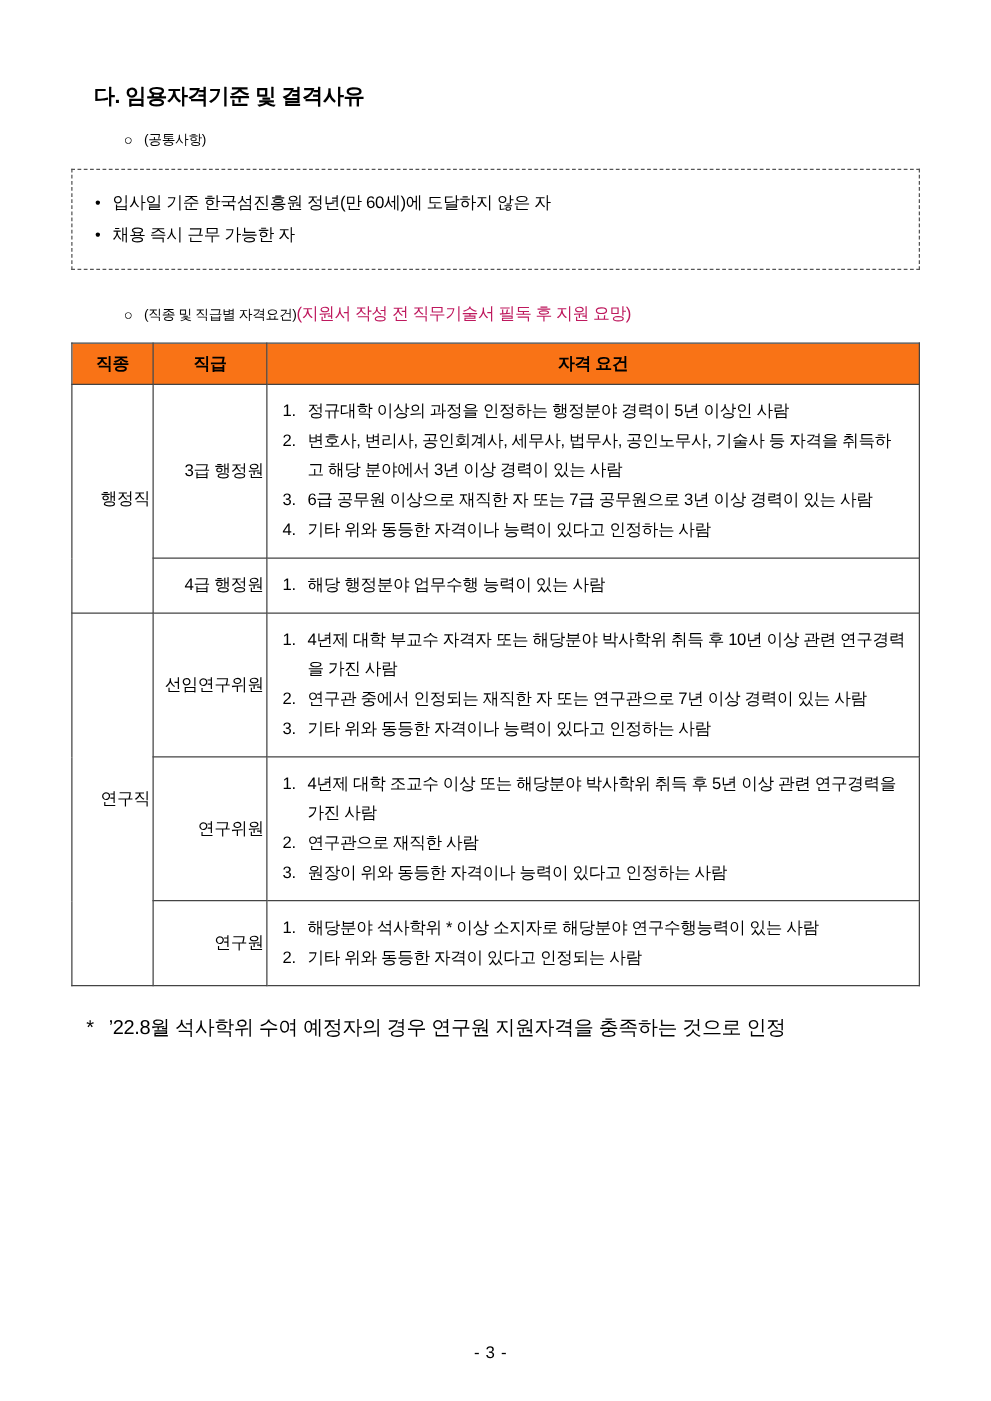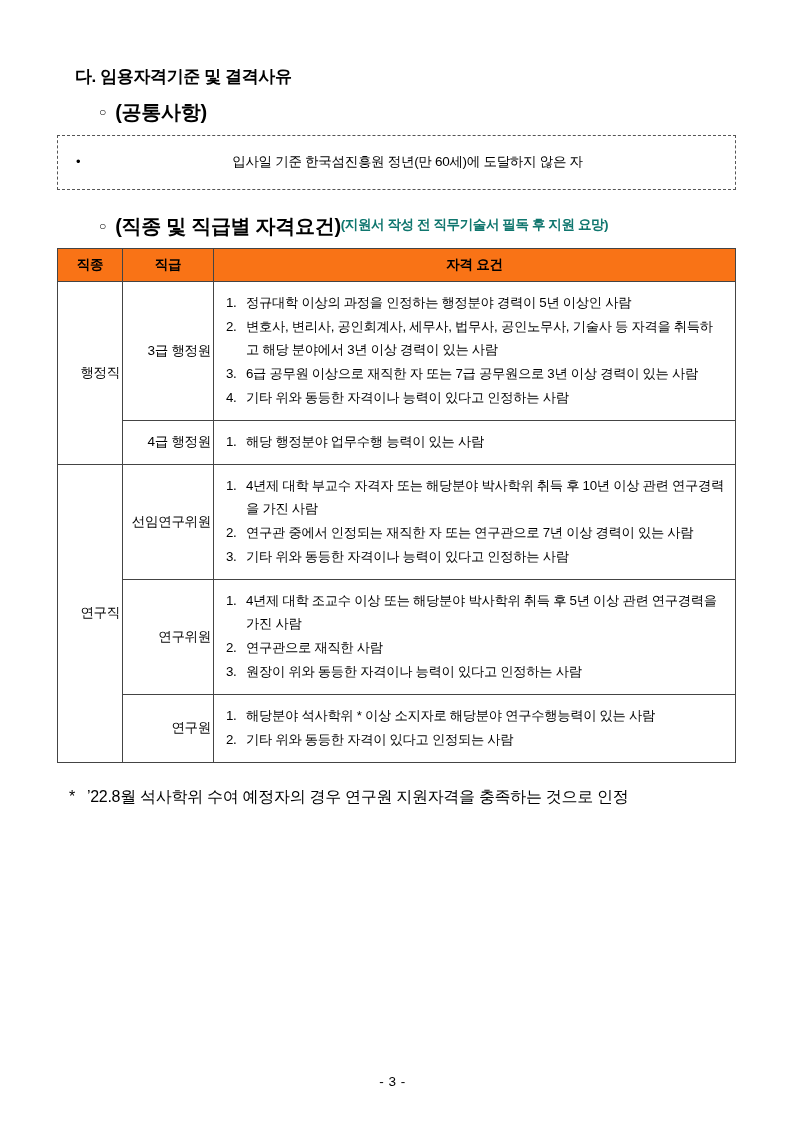--- a/index.html
+++ b/index.html
@@ -46,8 +46,8 @@
     flex: 0 0 auto;
   }
   .circle-text {
-    font-size: 20px;
-    font-weight: bold;
+    font-size: 11px;
+    font-weight: normal;
     letter-spacing: -0.3px;
     line-height: 20px;
   }

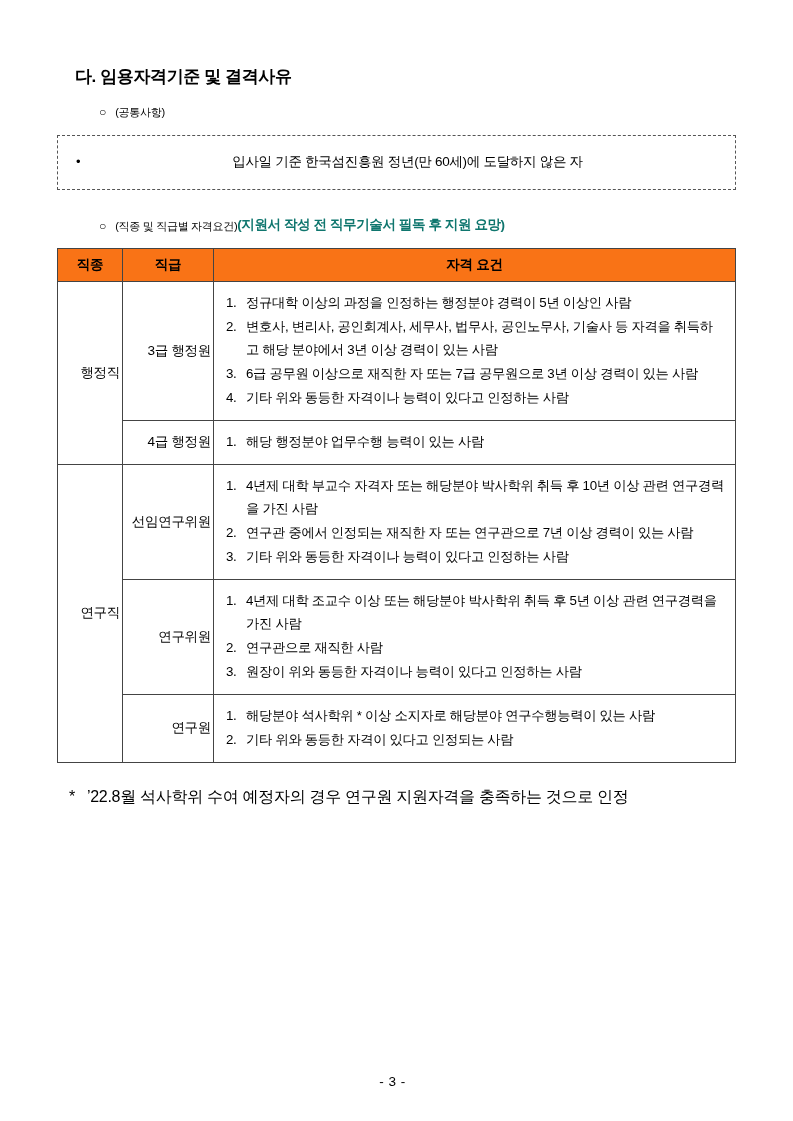--- a/index.html
+++ b/index.html
@@ -77,7 +77,6 @@
     line-height: 26px;
     position: relative;
     padding-left: 14px;
-    text-align: center;
   }
   .common-box li:before {
     content: "\2022";

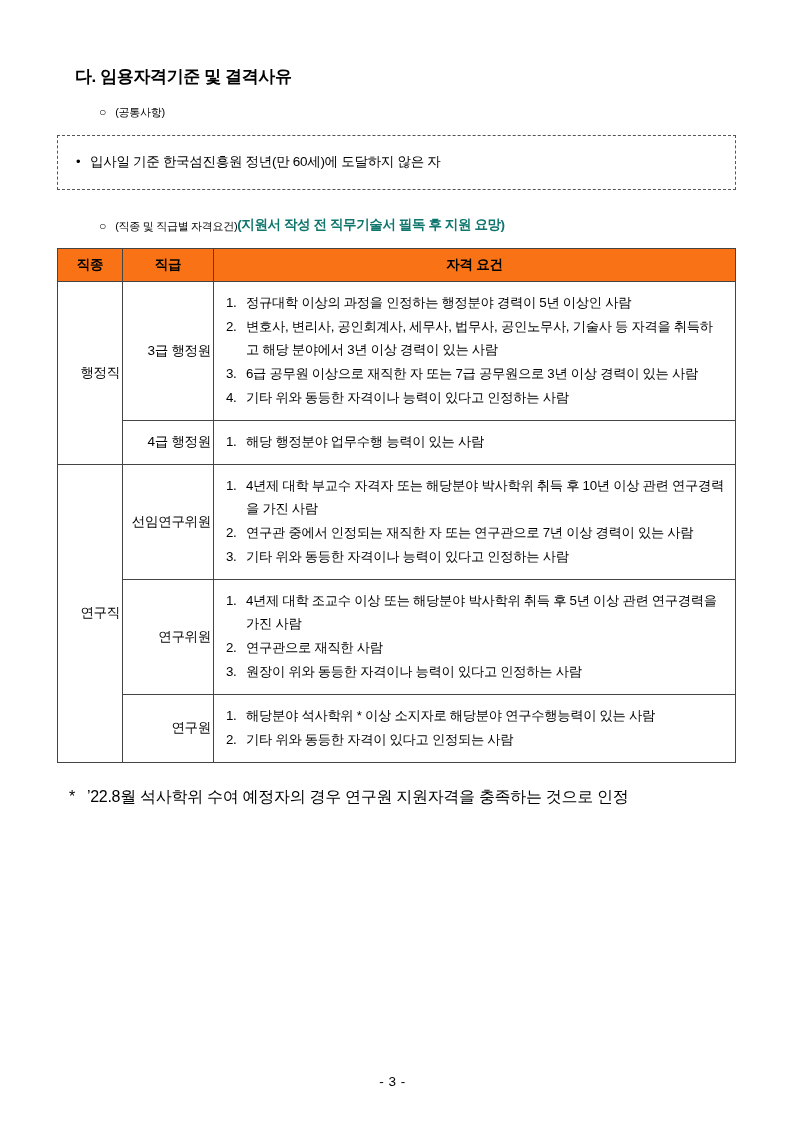--- a/index.html
+++ b/index.html
@@ -180,6 +180,7 @@
   <div class="common-box">
     <ul>
       <li>입사일 기준 한국섬진흥원 정년(만 60세)에 도달하지 않은 자</li>
+      <li>채용 즉시 근무 가능한 자</li>
     </ul>
   </div>
 

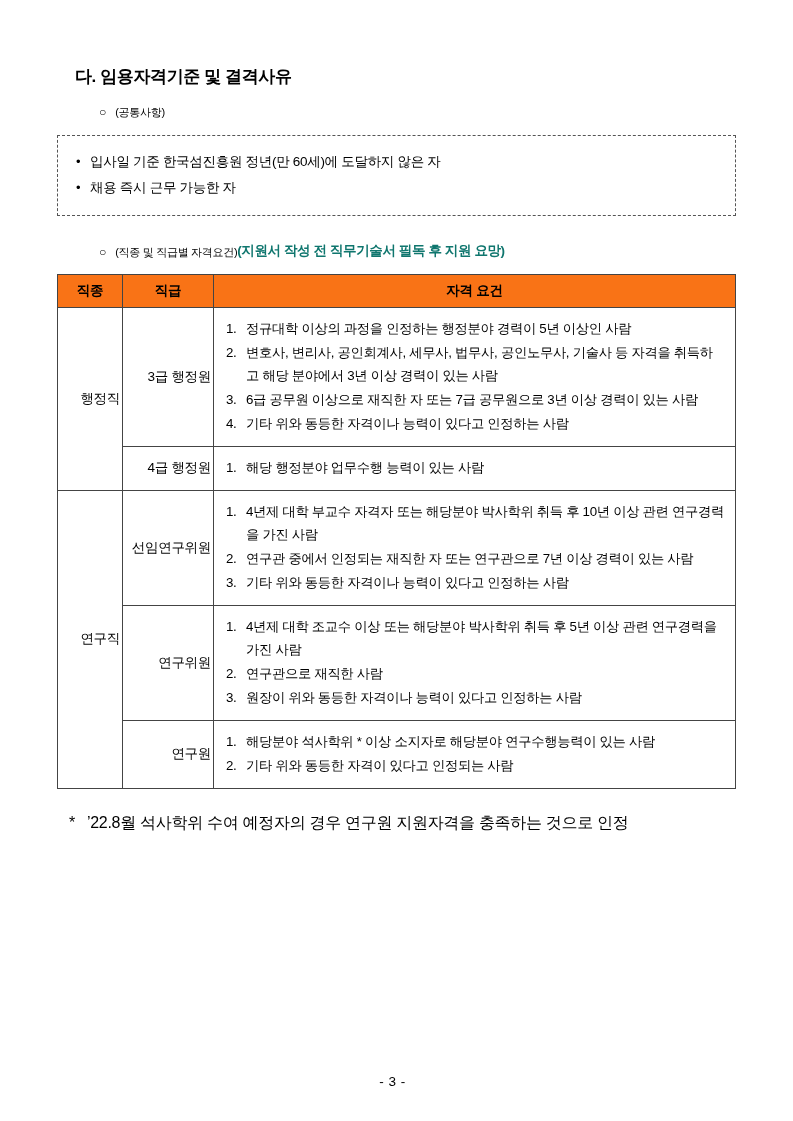--- a/index.html
+++ b/index.html
@@ -52,9 +52,9 @@
     line-height: 20px;
   }
   .blue-note {
-    color: #0f766e;
-    font-size: 13.5px;
-    font-weight: bold;
+    color: #be185d;
+    font-size: 13.5px;
+    font-weight: normal;
     letter-spacing: -0.4px;
   }
 

